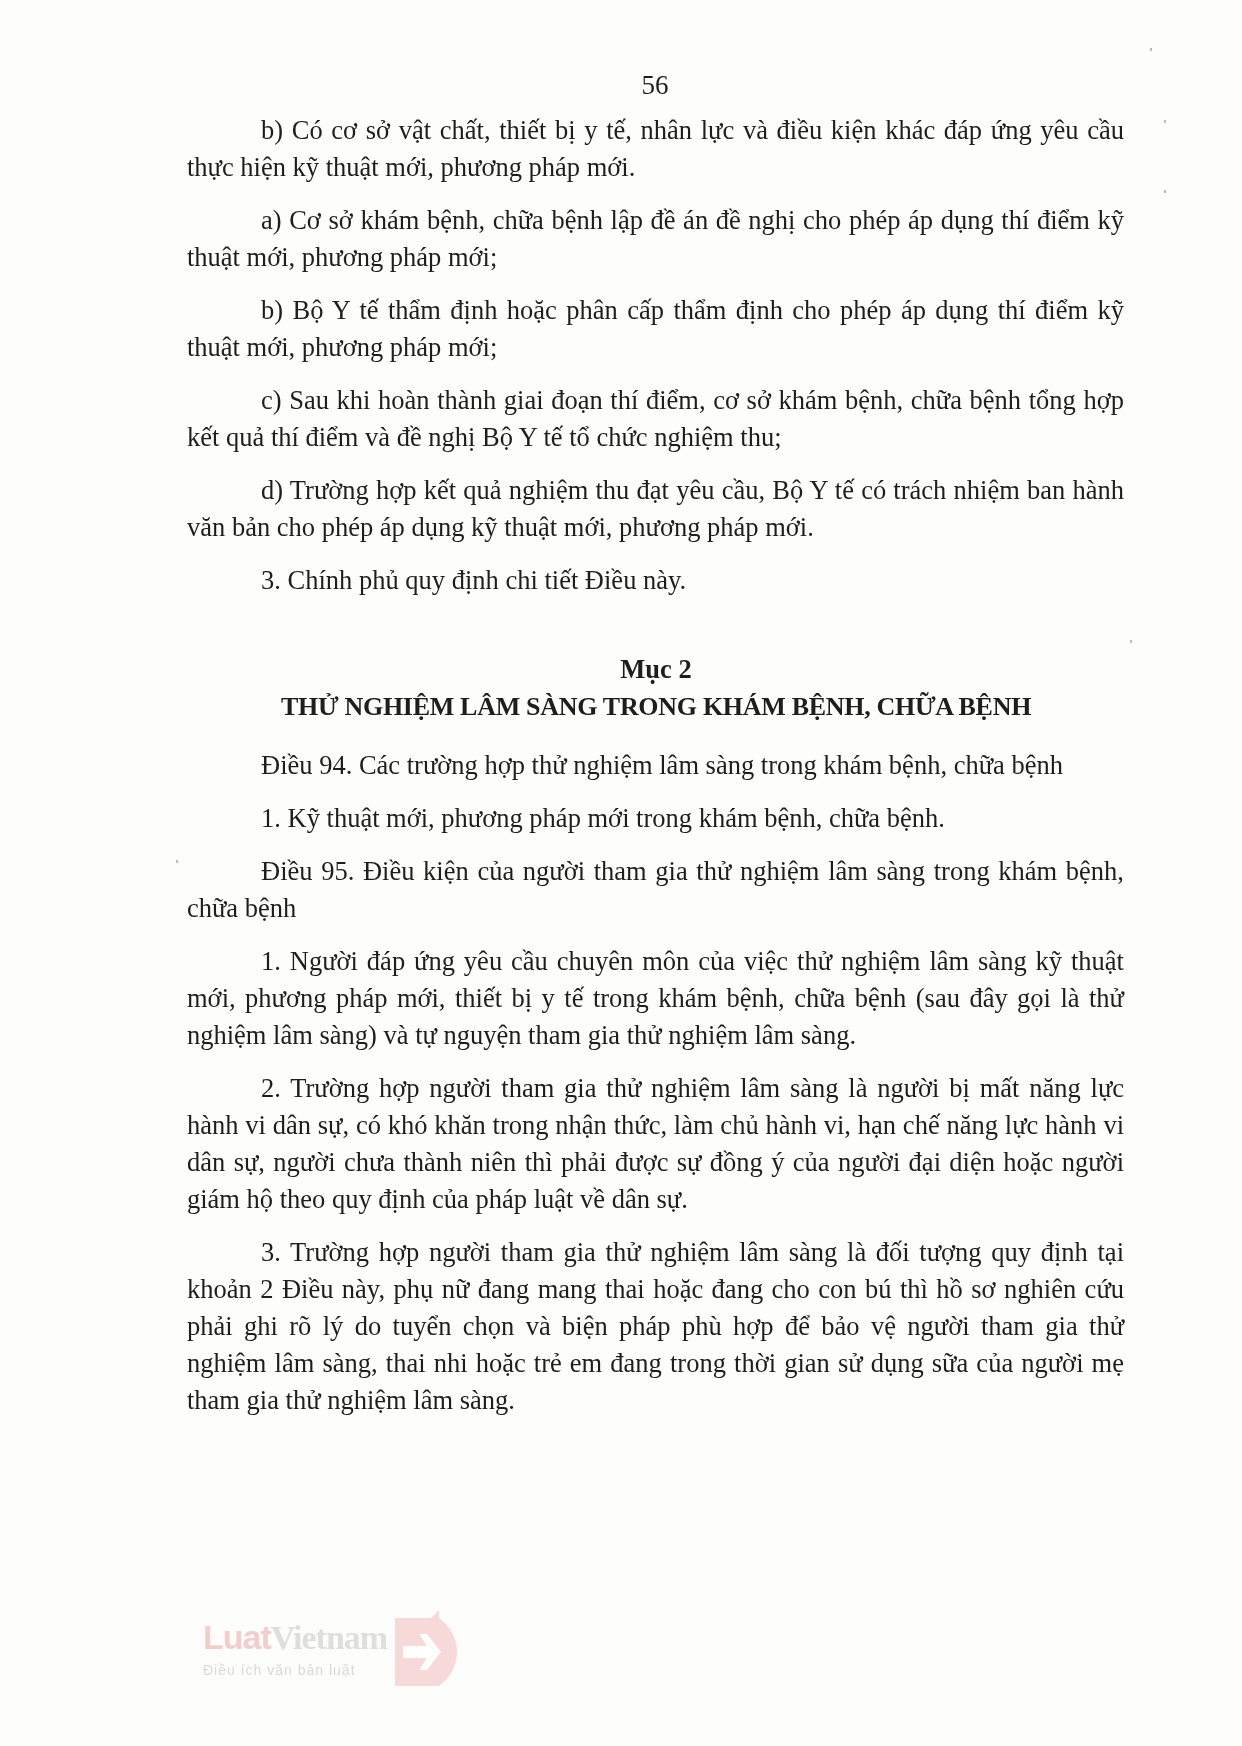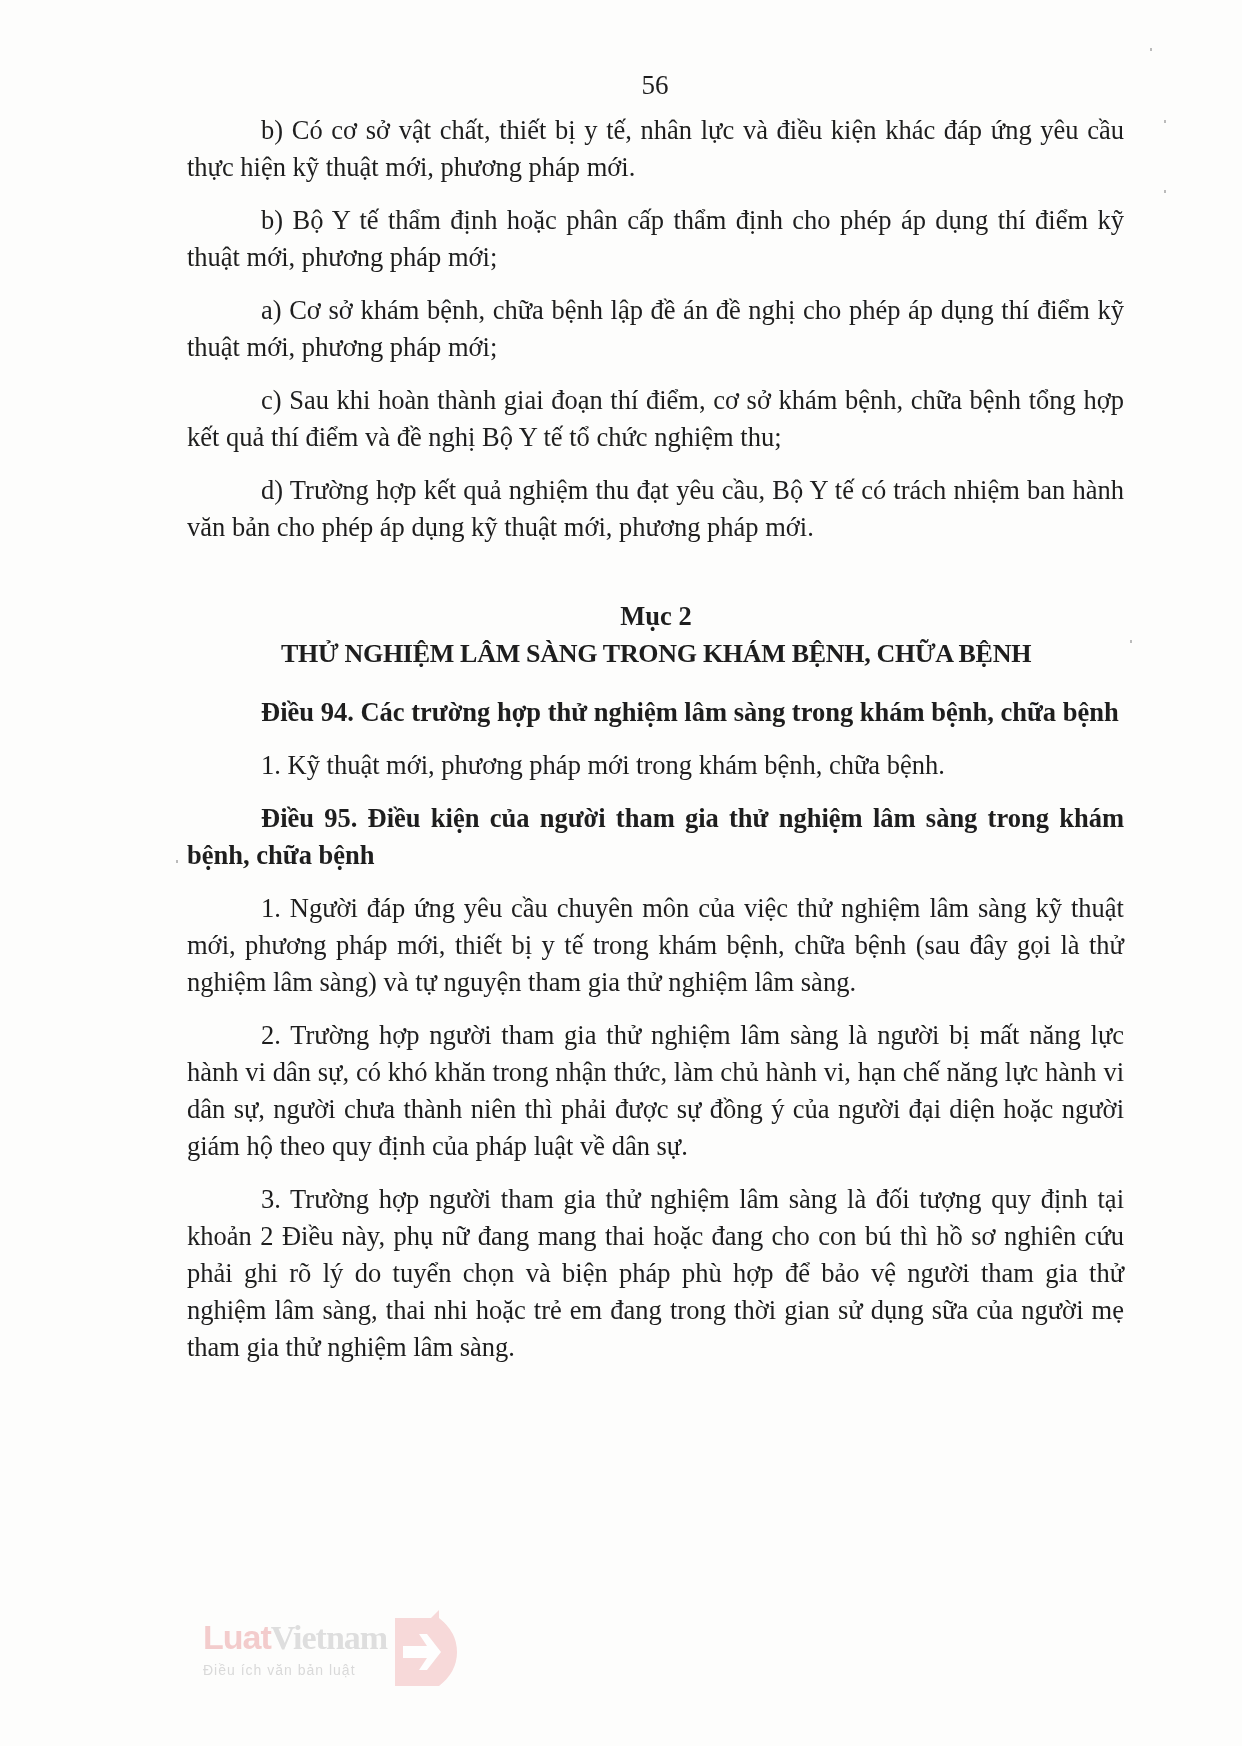--- a/index.html
+++ b/index.html
@@ -37,8 +37,8 @@
 
 <div class="content">
   <p class="para">b) Có cơ sở vật chất, thiết bị y tế, nhân lực và điều kiện khác đáp ứng yêu cầu thực hiện kỹ thuật mới, phương pháp mới.</p>
+  <p class="para">a) Cơ sở khám bệnh, chữa bệnh lập đề án đề nghị cho phép áp dụng thí điểm kỹ thuật mới, phương pháp mới;</p>
   <p class="para">b) Bộ Y tế thẩm định hoặc phân cấp thẩm định cho phép áp dụng thí điểm kỹ thuật mới, phương pháp mới;</p>
-  <p class="para">a) Cơ sở khám bệnh, chữa bệnh lập đề án đề nghị cho phép áp dụng thí điểm kỹ thuật mới, phương pháp mới;</p>
   <p class="para">c) Sau khi hoàn thành giai đoạn thí điểm, cơ sở khám bệnh, chữa bệnh tổng hợp kết quả thí điểm và đề nghị Bộ Y tế tổ chức nghiệm thu;</p>
   <p class="para">d) Trường hợp kết quả nghiệm thu đạt yêu cầu, Bộ Y tế có trách nhiệm ban hành văn bản cho phép áp dụng kỹ thuật mới, phương pháp mới.</p>
 

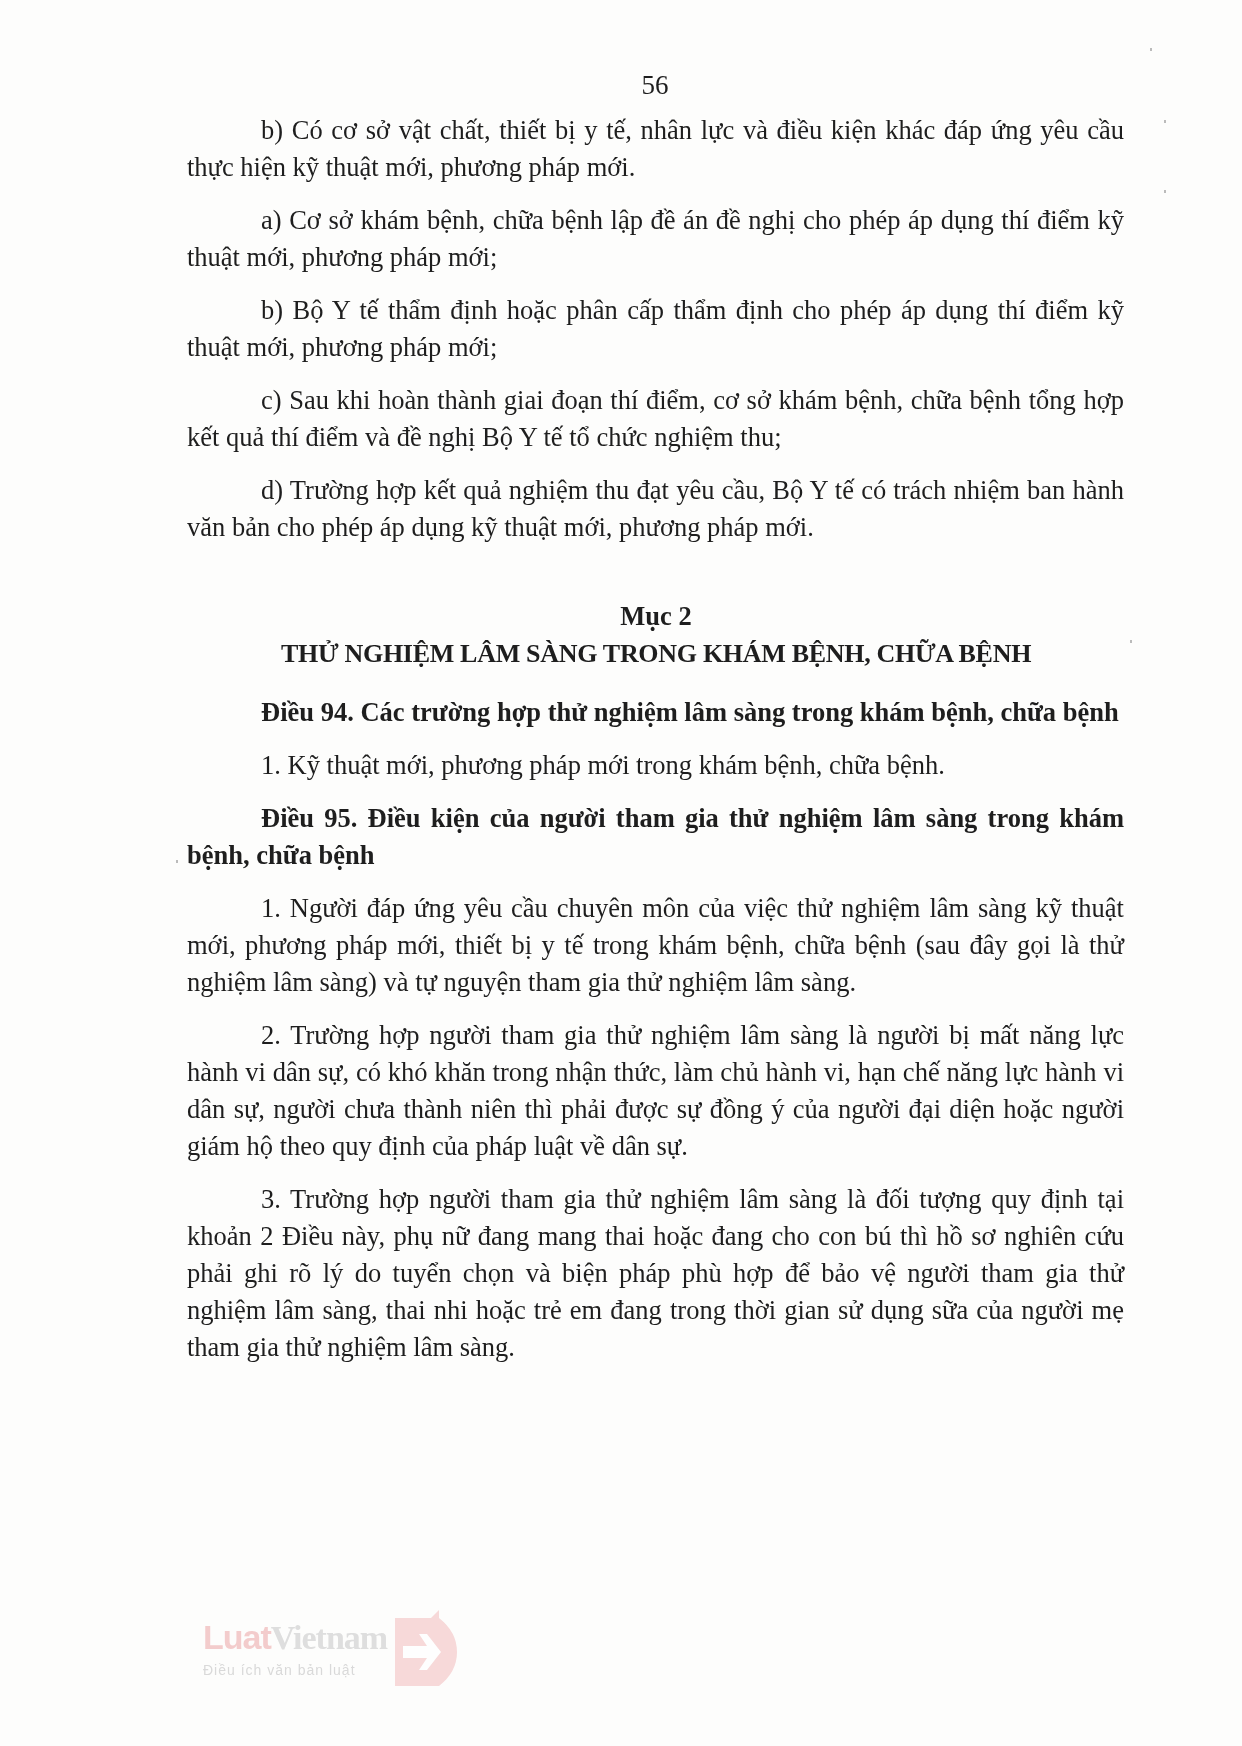--- a/index.html
+++ b/index.html
@@ -41,6 +41,7 @@
   <p class="para">b) Bộ Y tế thẩm định hoặc phân cấp thẩm định cho phép áp dụng thí điểm kỹ thuật mới, phương pháp mới;</p>
   <p class="para">c) Sau khi hoàn thành giai đoạn thí điểm, cơ sở khám bệnh, chữa bệnh tổng hợp kết quả thí điểm và đề nghị Bộ Y tế tổ chức nghiệm thu;</p>
   <p class="para">d) Trường hợp kết quả nghiệm thu đạt yêu cầu, Bộ Y tế có trách nhiệm ban hành văn bản cho phép áp dụng kỹ thuật mới, phương pháp mới.</p>
+  <p class="para">3. Chính phủ quy định chi tiết Điều này.</p>
 
   <p class="section-block section-label">Mục 2</p>
   <p class="section-block section-title">THỬ NGHIỆM LÂM SÀNG TRONG KHÁM BỆNH, CHỮA BỆNH</p>

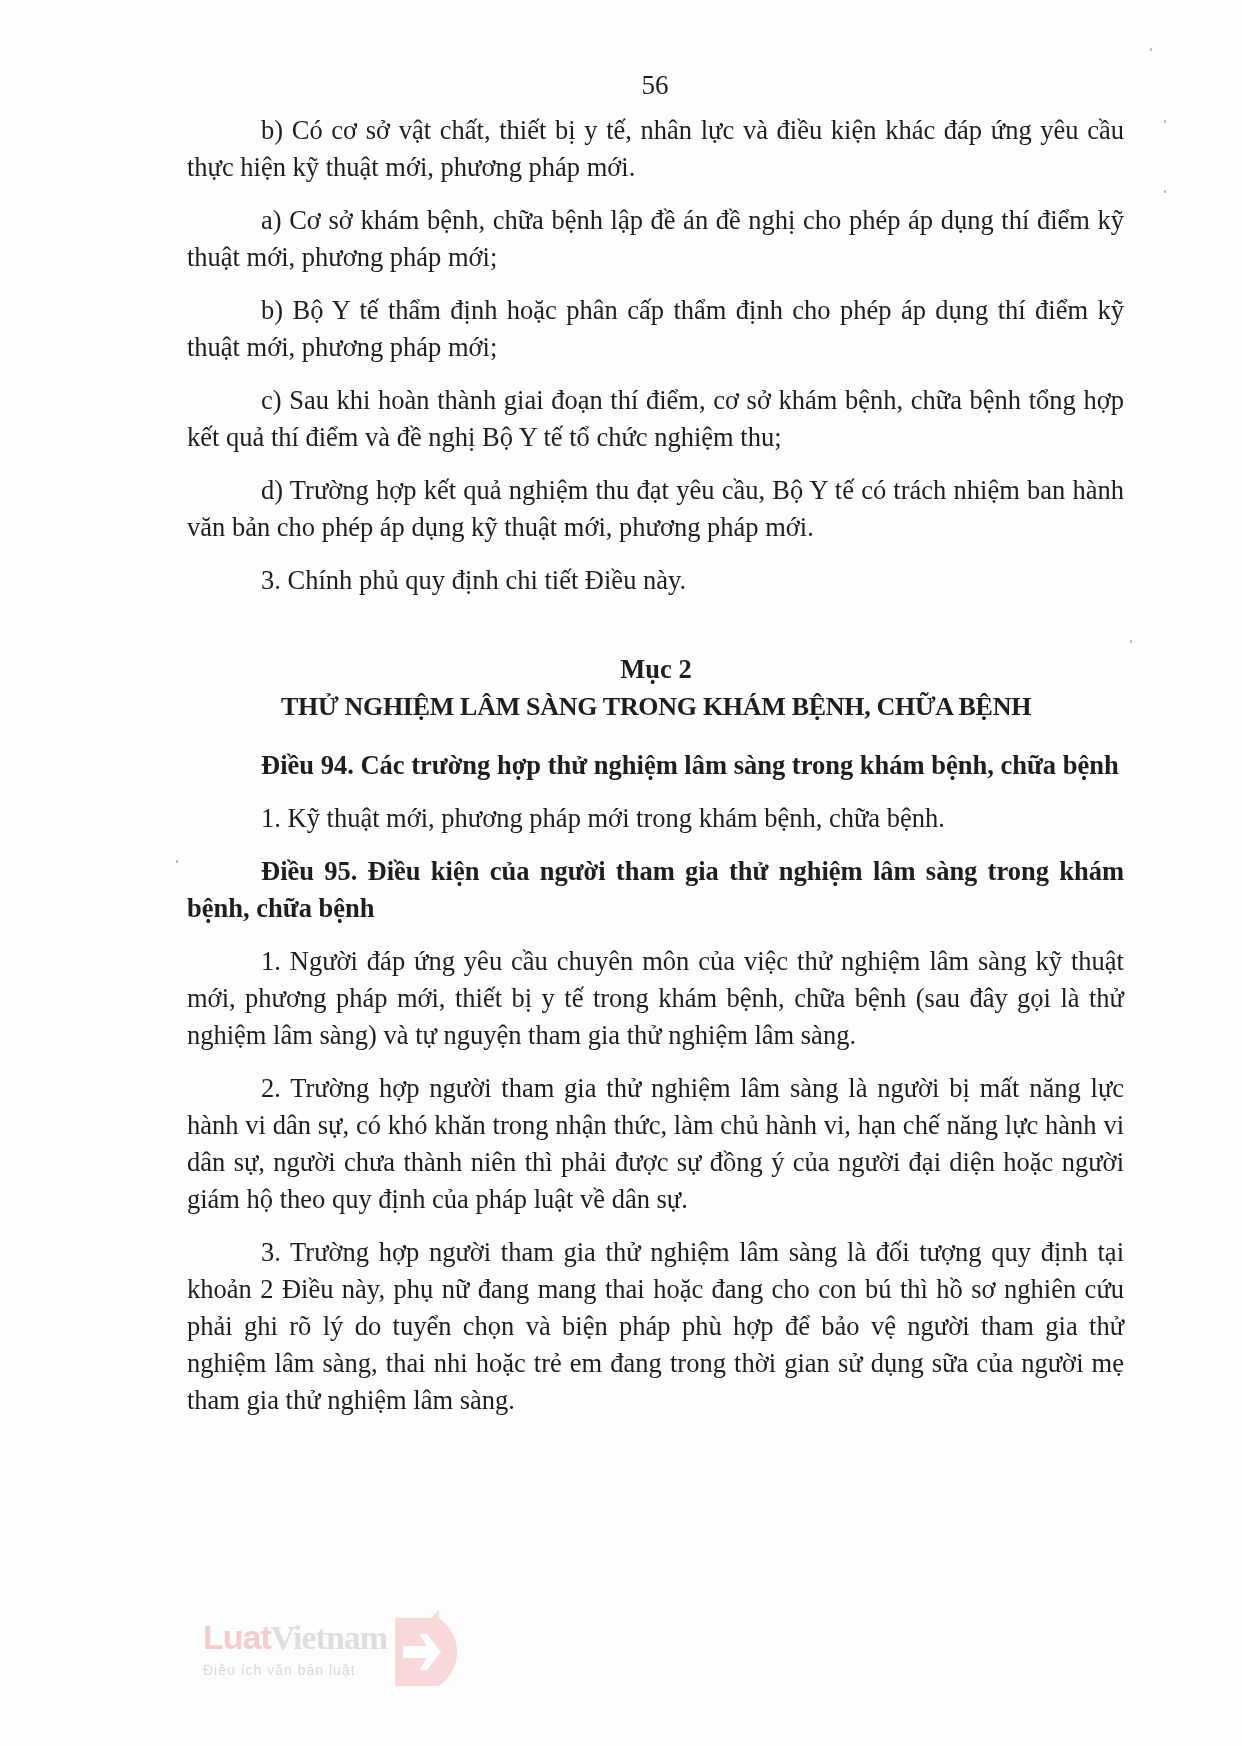--- a/index.html
+++ b/index.html
@@ -17,7 +17,7 @@
     transform-origin:0 0;
   }
   .para { margin:0 1px 16px 0; text-indent:74px; }
-  .para.bold { font-weight:bold; }
+  .para.bold { font-weight:normal; }
   .section-block { text-align:center; font-weight:bold; margin:0; }
   .section-label { margin:52px 0 0 0; text-indent:0; }
   .section-title { margin:0 0 22px 0; text-indent:0; font-size:26px; letter-spacing:-0.3px; white-space:nowrap; }

